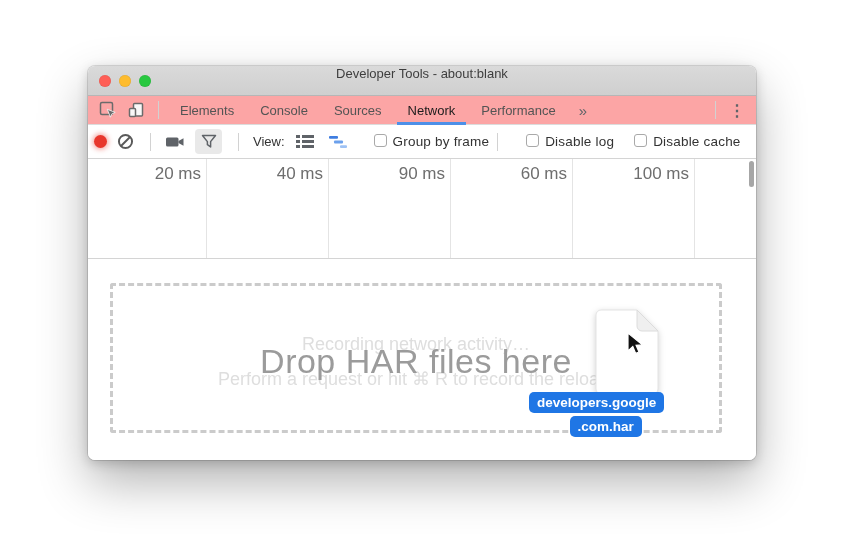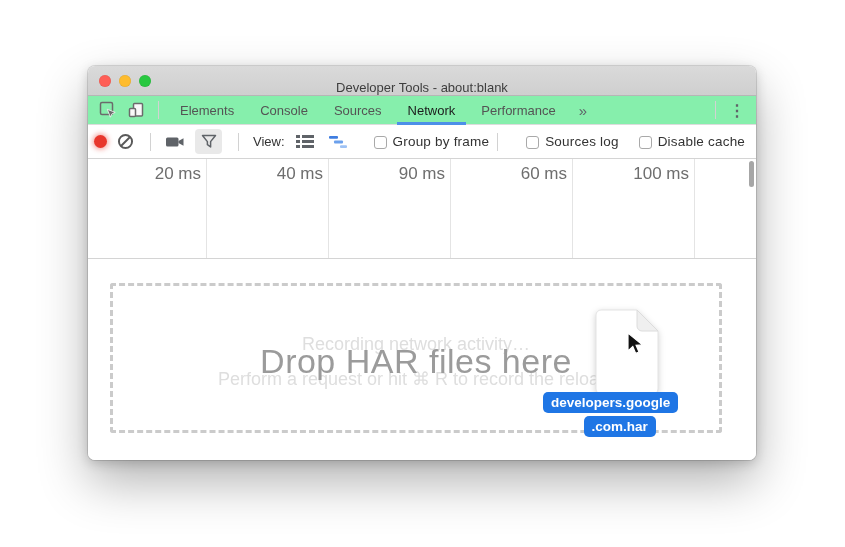--- a/index.html
+++ b/index.html
@@ -22,7 +22,7 @@
     height: 30px; flex: 0 0 30px;
     background: linear-gradient(#dadada, #cfcfcf);
     border-bottom: 1px solid #b6b6b6;
-    display: flex; align-items: flex-end; justify-content: center; position: relative;
+    display: flex; align-items: flex-start; justify-content: center; position: relative;
   }
   .traffic { position: absolute; left: 11px; top: 9px; display: flex; gap: 8px; }
   .light { width: 12px; height: 12px; border-radius: 50%; box-shadow: inset 0 0 1px rgba(0,0,0,.25); }

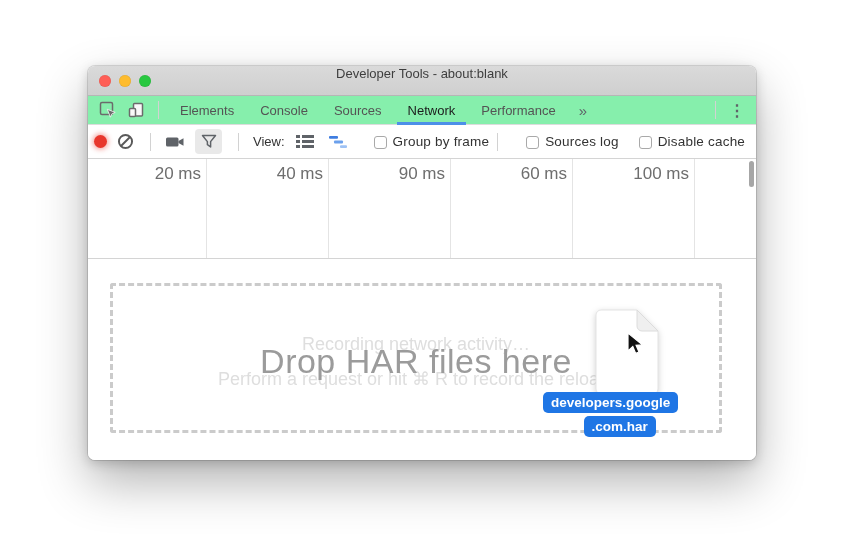--- a/index.html
+++ b/index.html
@@ -33,7 +33,7 @@
 
   
   .tabbar {
-    height: 29px; flex: 0 0 29px; background: #86efac;
+    height: 29px; flex: 0 0 29px; background: #fca5a5;
     border-bottom: 1px solid #dcdcdc;
     display: flex; align-items: center; padding: 0 6px;
   }

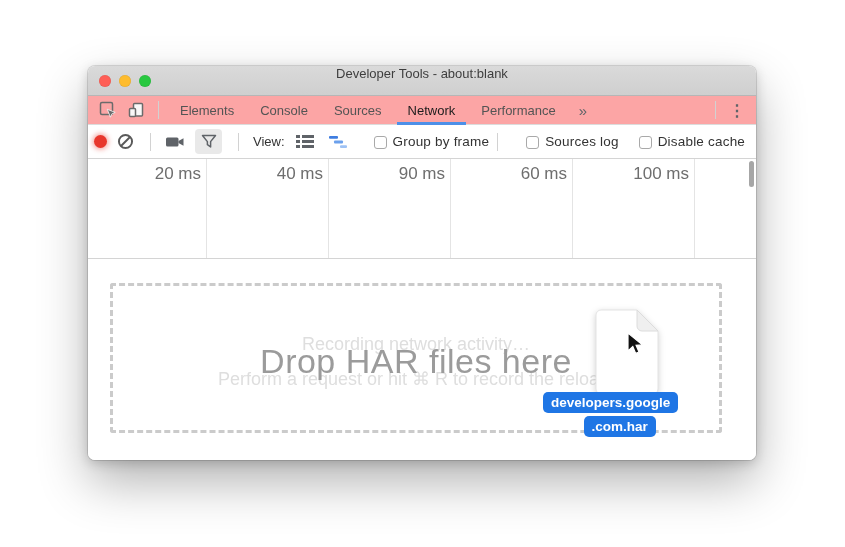--- a/index.html
+++ b/index.html
@@ -62,7 +62,7 @@
   .view-label { font-size: 13px; color: #333; margin: 0 10px 0 6px; }
   .rows-btn { margin-right: 14px; }
   .waterfall-btn { margin-right: 16px; }
-  .check-group { display: flex; align-items: flex-end; margin-left: 20px; }
+  .check-group { display: flex; align-items: flex-start; margin-left: 20px; }
   .check-group.first { margin-left: 10px; }
   .checkbox { width: 13px; height: 13px; border: 1px solid #a9a9a9; border-radius: 3px; background: #fff; margin-right: 6px; flex: 0 0 13px; }
   .check-label { font-size: 13.5px; color: #333; letter-spacing: .2px; }

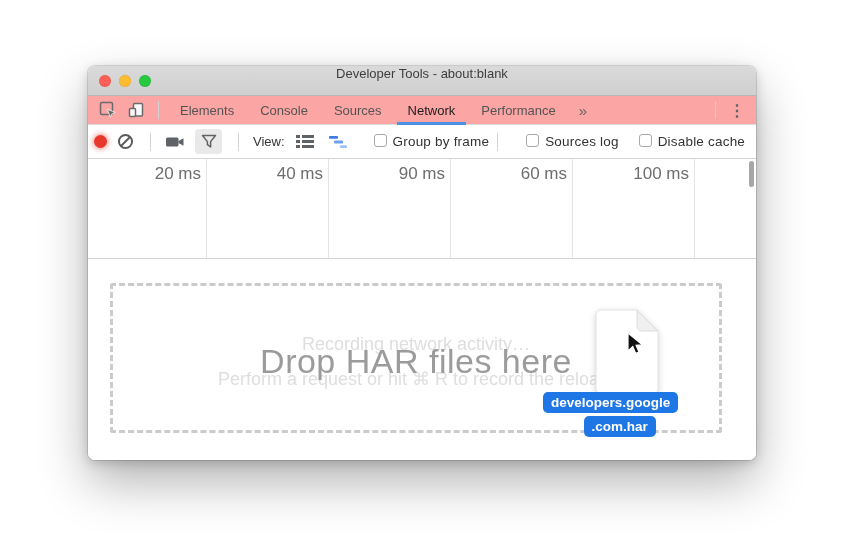--- a/index.html
+++ b/index.html
@@ -185,7 +185,7 @@
     <span class="vdiv"></span>
     <span class="check-group">
       <span class="checkbox"></span>
-      <span class="check-label">Sources log</span>
+      <span class="check-label">Disable log</span>
     </span>
     <span class="check-group">
       <span class="checkbox"></span>

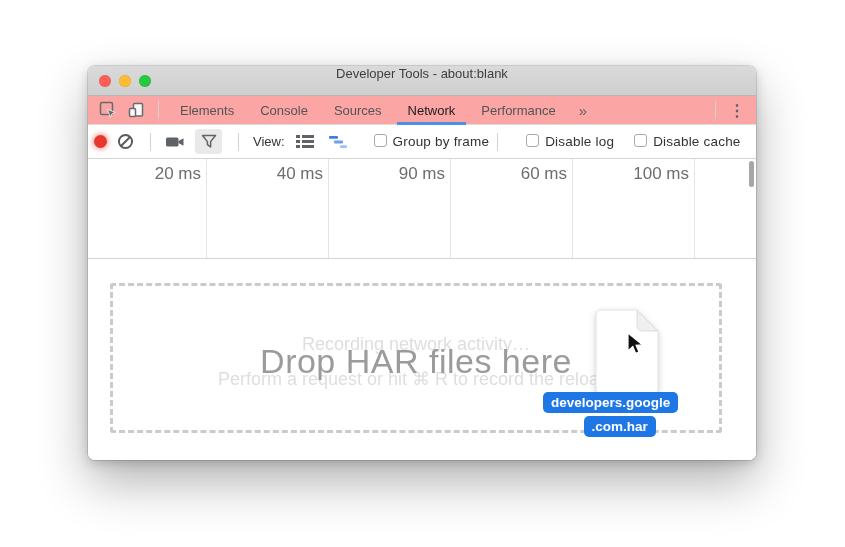--- a/index.html
+++ b/index.html
@@ -91,7 +91,7 @@
     filter: drop-shadow(0 2px 3px rgba(0,0,0,.18)); }
   .cursor-icon { position: absolute; left: 512px; top: 46px; z-index: 4; }
 
-  .pill-stack { position: absolute; left: 430px; top: 106px; z-index: 5; display: flex; flex-direction: column; align-items: center; }
+  .pill-stack { position: absolute; left: 416px; top: 106px; z-index: 5; display: flex; flex-direction: column; align-items: center; }
   .pill {
     background: #1f76e5; color: #fff; font-weight: bold; font-size: 13.5px;
     line-height: 17px; padding: 2px 8px; border-radius: 5px; white-space: nowrap;

